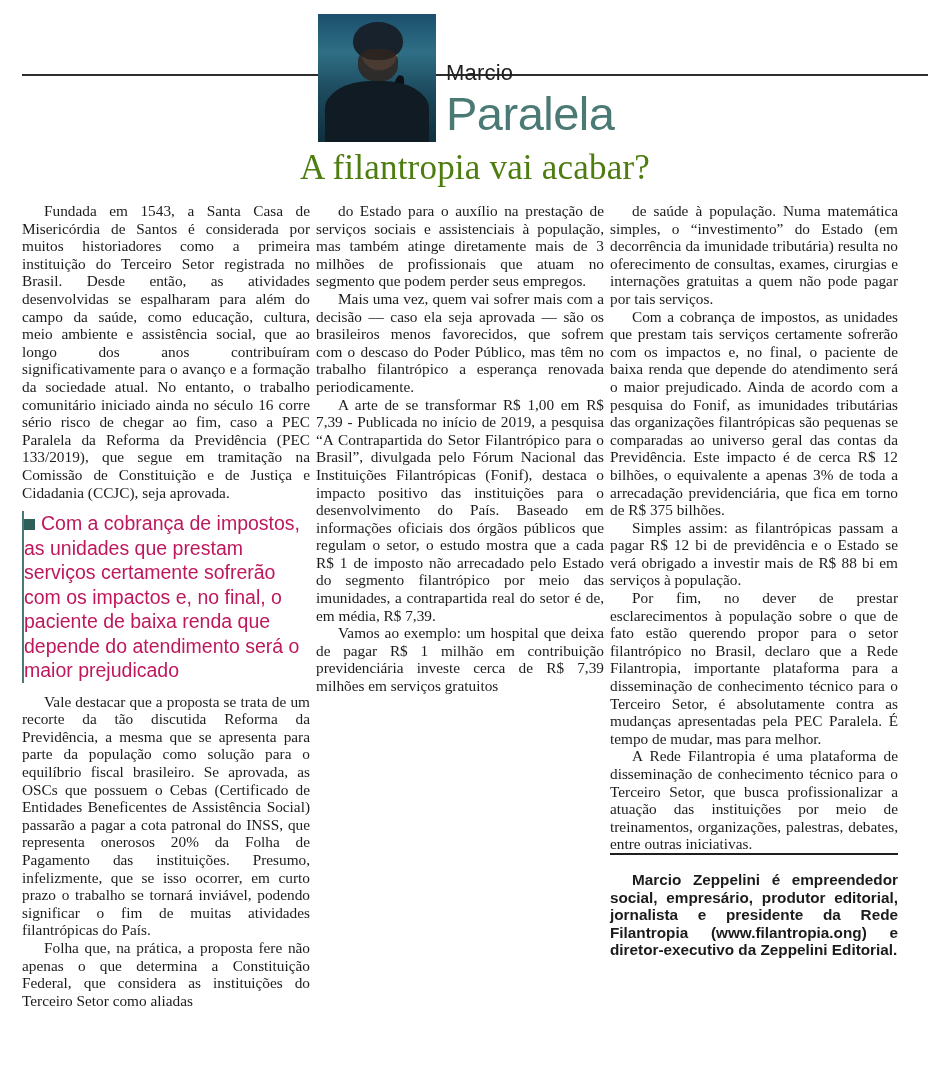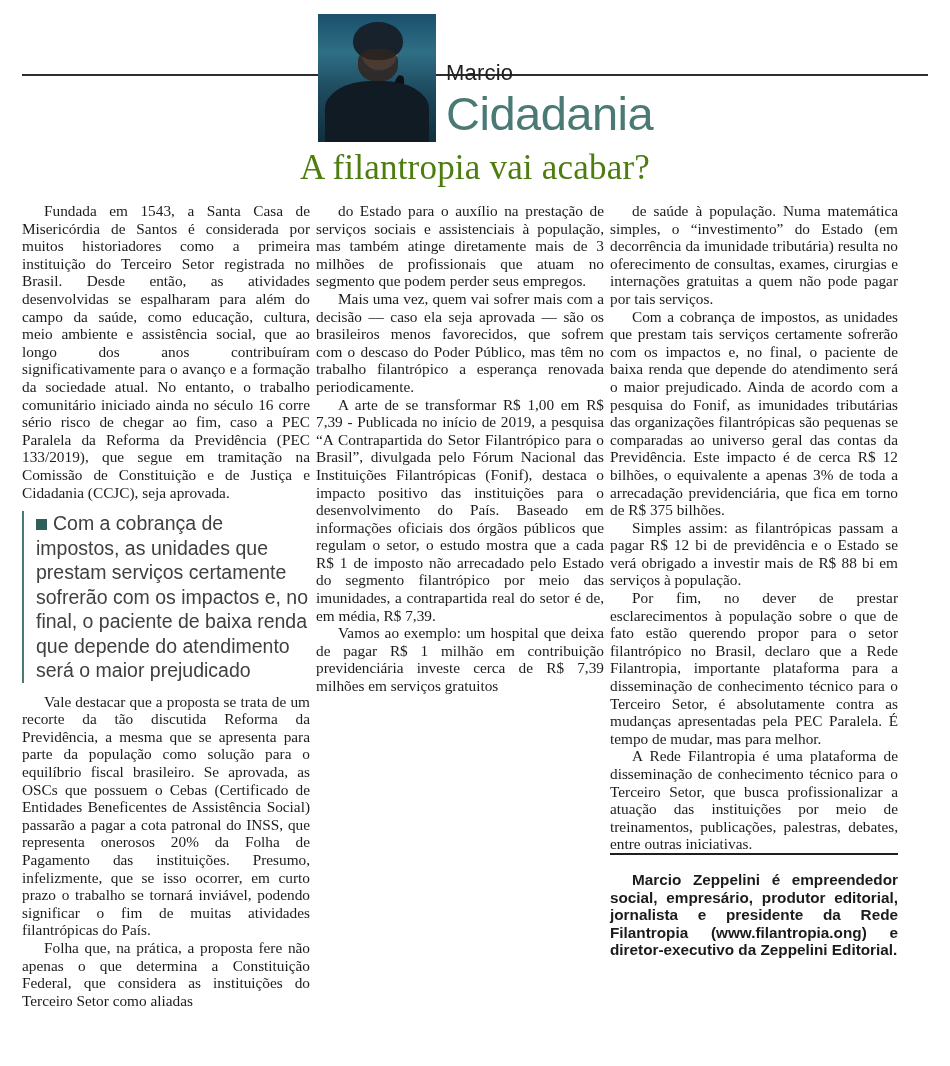--- a/index.html
+++ b/index.html
@@ -201,7 +201,7 @@
 
     <div class="byline">
       <div class="byline-first">Marcio</div>
-      <div class="byline-last">Cidadania</div>
+      <div class="byline-last">Paralela</div>
     </div>
   </div>
 

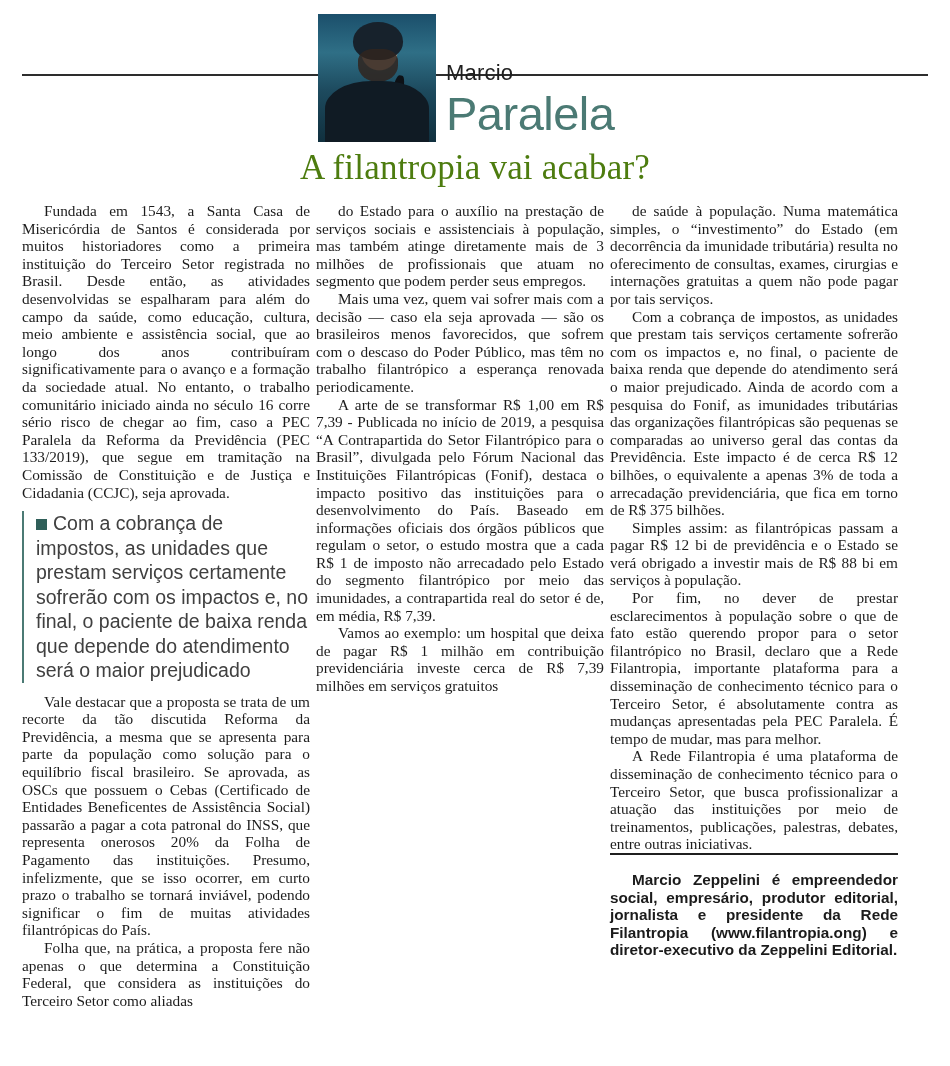--- a/index.html
+++ b/index.html
@@ -149,12 +149,11 @@
   
   .pullquote {
     margin: 10px 0 10px 0;
-    padding-left: 12px;
     border-left: 2px solid #4b7a74;
     font-family: "Liberation Sans", sans-serif;
     font-size: 19.5px;
     line-height: 24.5px;
-    color: #404040;
+    color: #be185d;
     font-weight: 400;
     text-indent: 0;
     text-align: left;

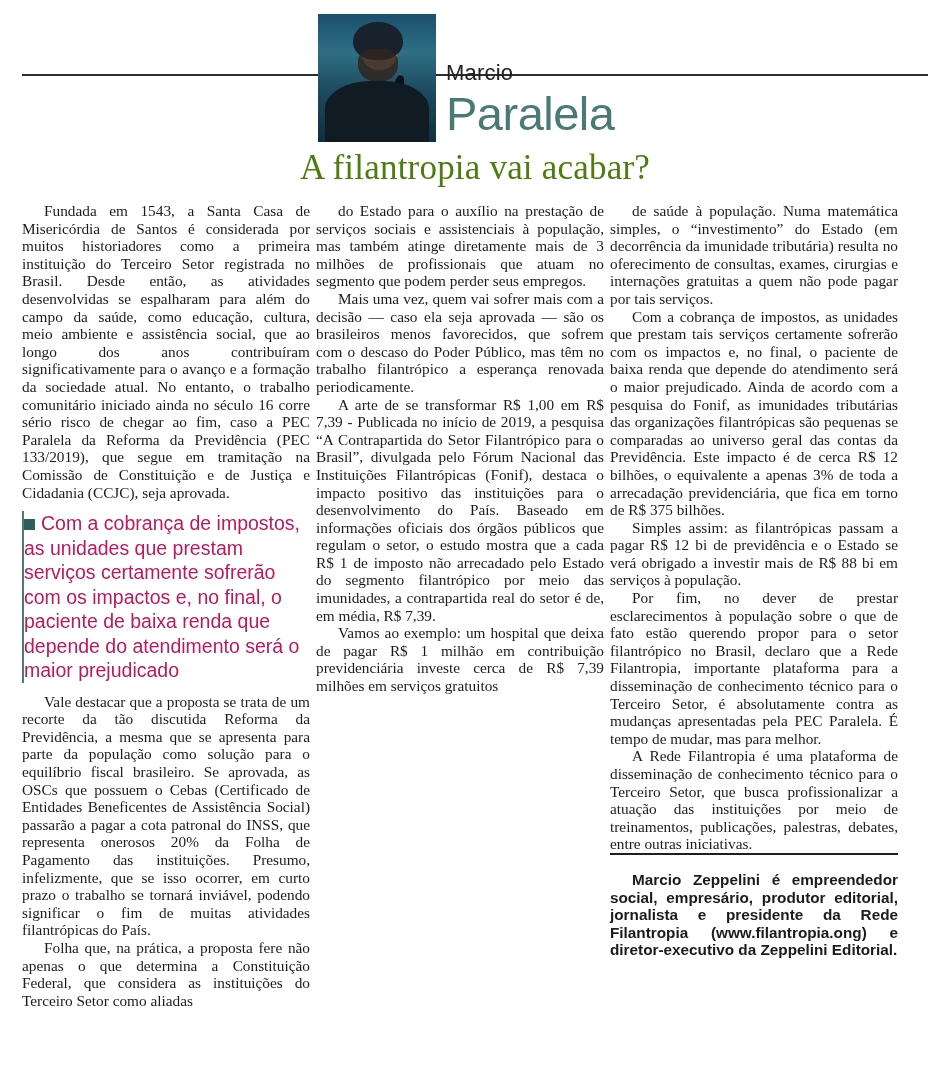--- a/index.html
+++ b/index.html
@@ -229,7 +229,7 @@
       <p>Com a cobrança de impostos, as unidades que prestam tais serviços certamente sofrerão com os impactos e, no final, o paciente de baixa renda que depende do atendimento será o maior prejudicado. Ainda de acordo com a pesquisa do Fonif, as imunidades tributárias das organizações filantrópicas são pequenas se comparadas ao universo geral das contas da Previdência. Este impacto é de cerca R$ 12 bilhões, o equivalente a apenas 3% de toda a arrecadação previdenciária, que fica em torno de R$ 375 bilhões.</p>
       <p>Simples assim: as filantrópicas passam a pagar R$ 12 bi de previdência e o Estado se verá obrigado a investir mais de R$ 88 bi em serviços à população.</p>
       <p>Por fim, no dever de prestar esclarecimentos à população sobre o que de fato estão querendo propor para o setor filantrópico no Brasil, declaro que a Rede Filantropia, importante plataforma para a disseminação de conhecimento técnico para o Terceiro Setor, é absolutamente contra as mudanças apresentadas pela PEC Paralela. É tempo de mudar, mas para melhor.</p>
-      <p>A Rede Filantropia é uma plataforma de disseminação de conhecimento técnico para o Terceiro Setor, que busca profissionalizar a atuação das instituições por meio de treinamentos, publicações, palestras, debates, entre outras iniciativas.</p>
+      <p>A Rede Filantropia é uma plataforma de disseminação de conhecimento técnico para o Terceiro Setor, que busca profissionalizar a atuação das instituições por meio de treinamentos, organizações, palestras, debates, entre outras iniciativas.</p>
       <p class="bio">Marcio Zeppelini é empreendedor social, empresário, produtor editorial, jornalista e presidente da Rede Filantropia (www.filantropia.ong) e diretor-executivo da Zeppelini Editorial.</p>
     </div>
 

